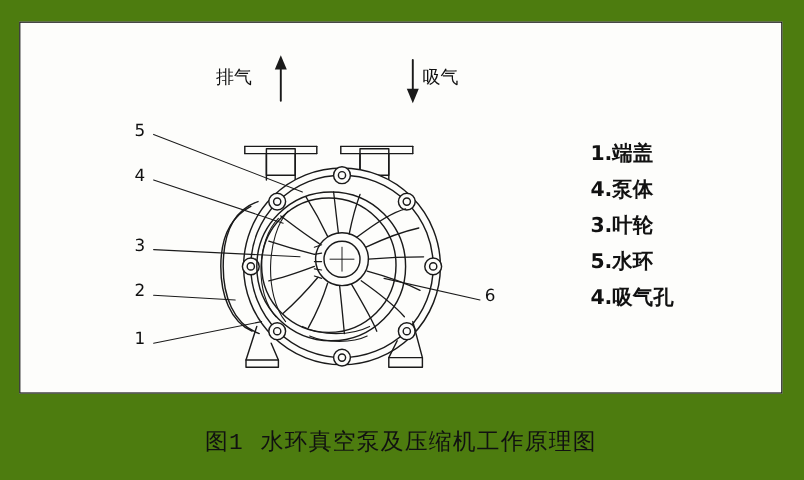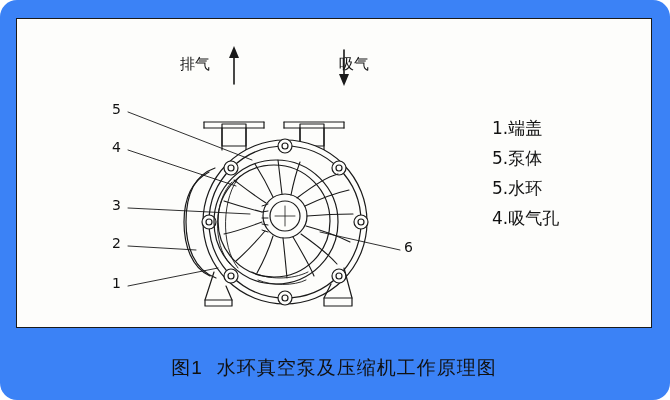--- a/index.html
+++ b/index.html
@@ -18,8 +18,7 @@
     position: relative;
     width: 670px;
     height: 400px;
-    background: #3b82f6;
-    border-radius: 17px;
+    background: #4d7c0f;
   }
   
   .frame {

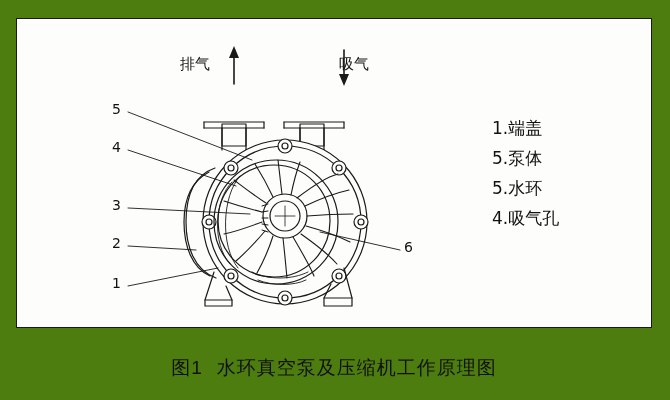--- a/index.html
+++ b/index.html
@@ -210,7 +210,7 @@
   </svg>
 
   <div class="flow-label" style="left:180px; top:55px;">排气</div>
-  <div class="flow-label" style="left:339px; top:55px;">吸气</div>
+  <div class="flow-label" style="left:352px; top:55px;">吸气</div>
 
   <div class="leader-num" style="left:112px; top:101px;">5</div>
   <div class="leader-num" style="left:112px; top:139px;">4</div>

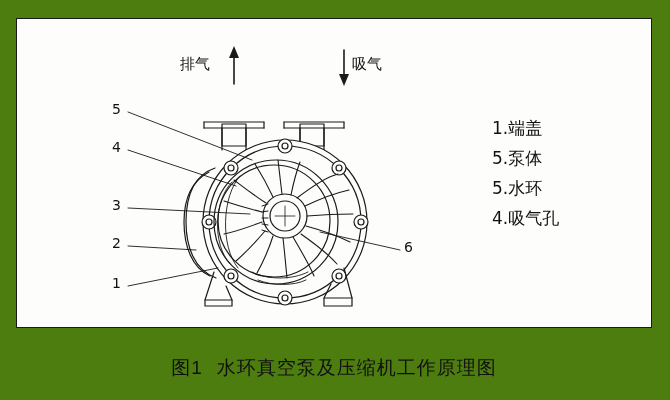--- a/index.html
+++ b/index.html
@@ -53,6 +53,7 @@
     line-height: 1.0;
     margin-bottom: 13px;
     white-space: nowrap;
+    font-weight: bold;
   }
   
   .leader-num {

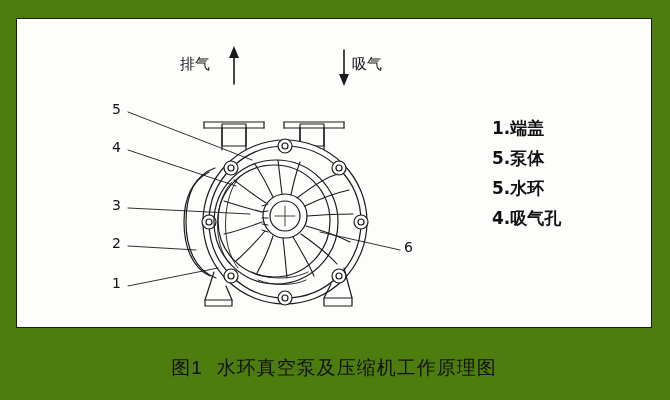--- a/index.html
+++ b/index.html
@@ -222,7 +222,7 @@
 
   <div class="legend">
     <div class="legend-item">1.端盖</div>
-    <div class="legend-item">5.泵体</div>
+    <div class="legend-item">4.泵体</div>
     <div class="legend-item">5.水环</div>
     <div class="legend-item">4.吸气孔</div>
   </div>

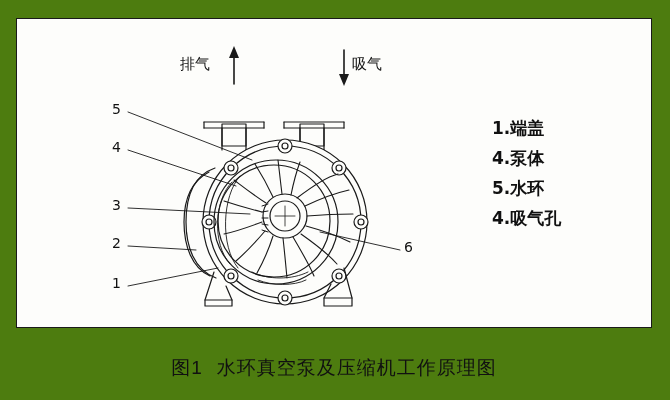--- a/index.html
+++ b/index.html
@@ -223,6 +223,7 @@
   <div class="legend">
     <div class="legend-item">1.端盖</div>
     <div class="legend-item">4.泵体</div>
+    <div class="legend-item">3.叶轮</div>
     <div class="legend-item">5.水环</div>
     <div class="legend-item">4.吸气孔</div>
   </div>

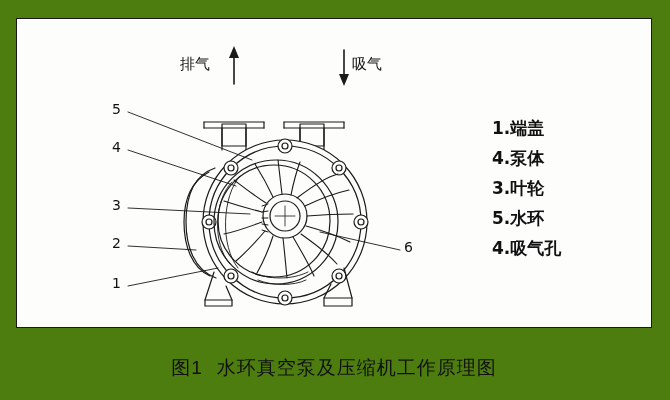--- a/index.html
+++ b/index.html
@@ -73,7 +73,7 @@
     width: 668px;
     text-align: center;
     font-size: 19px;
-    font-family: Liberation Sans, sans-serif;
+    font-family: Liberation Mono, monospace;
     color: #111;
     letter-spacing: 1px;
   }

